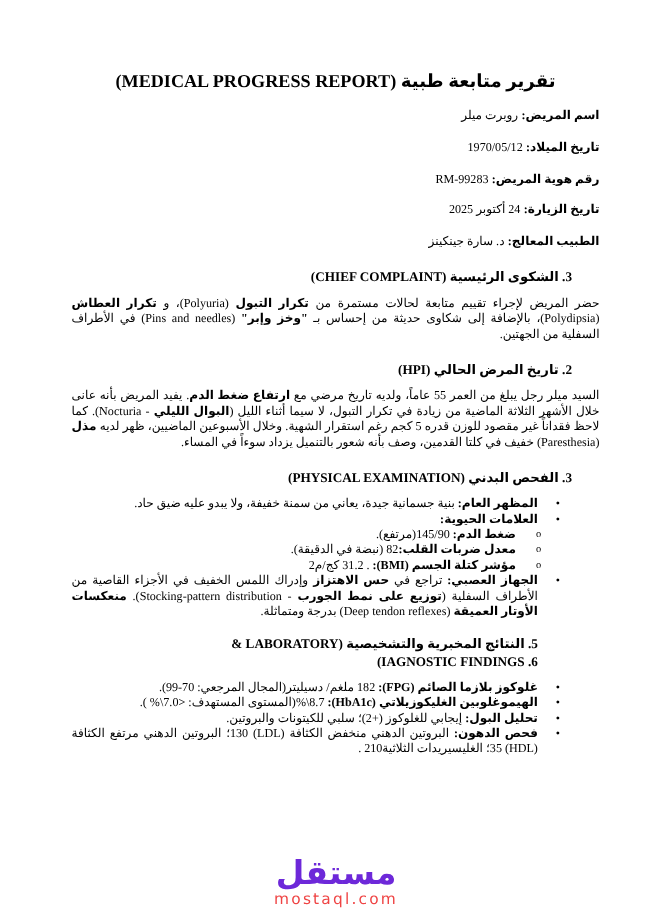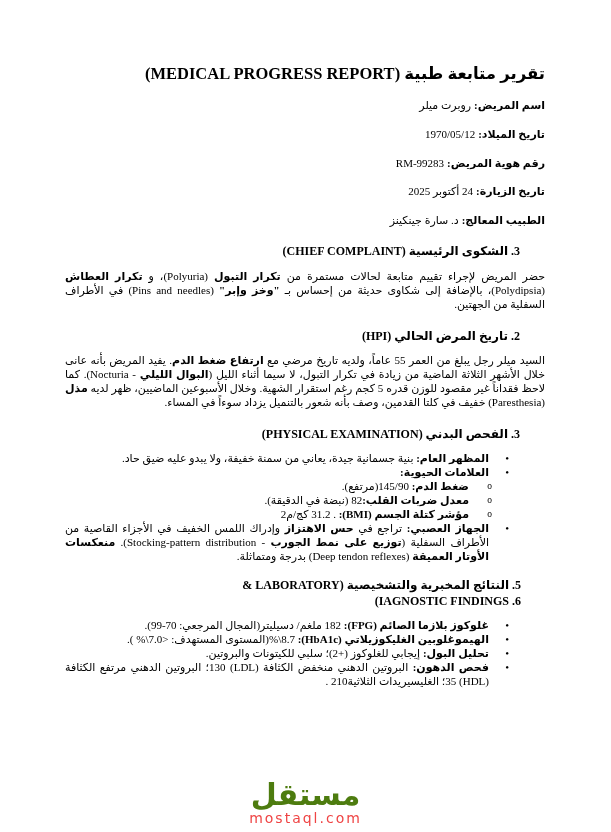--- a/index.html
+++ b/index.html
@@ -11,7 +11,7 @@
     font-family:"Liberation Serif","DejaVu Serif","DejaVu Sans",serif;
     font-size:11px;direction:rtl;
   }
-  .title{font-weight:bold;font-size:16.5px;margin:0 0 14px 0;}
+  .title{font-weight:bold;font-size:16.5px;text-align:center;margin:0 0 14px 0;}
   .info{margin:0;}
   .info-line{font-size:11px;margin-bottom:14.5px;line-height:1.3;}
   .info-line .lab{font-weight:bold;margin-left:3px;}

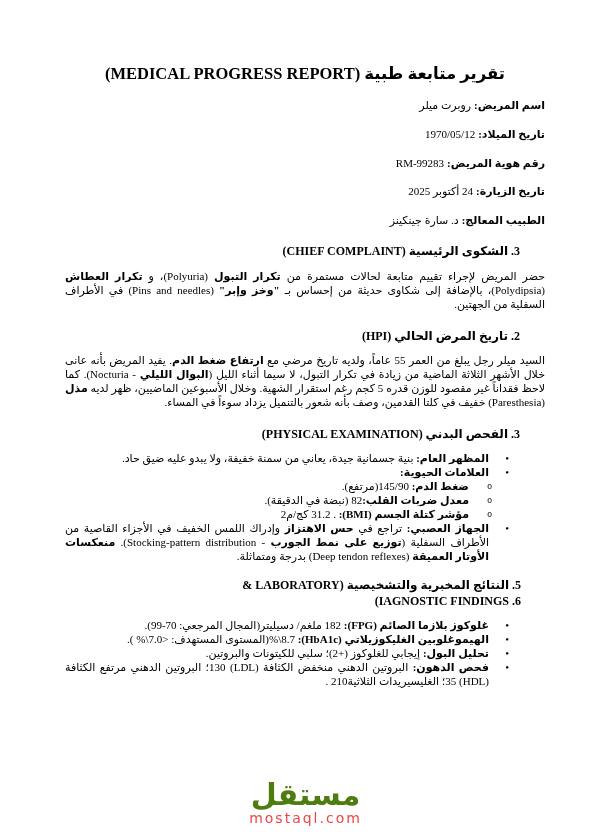--- a/index.html
+++ b/index.html
@@ -22,7 +22,7 @@
   .bi::before{content:"•";position:absolute;right:36px;top:0;font-size:11px;}
   .bi.lvl2{padding-right:76px;}
   .bi.lvl2::before{content:"o";right:53px;top:0;font-size:9.5px;}
-  .h56{font-weight:bold;font-size:12px;margin:13px 24px 9px 0;line-height:1.4;}
+  .h56{font-weight:bold;font-size:12px;margin:13px 56px 9px 0;line-height:1.4;}
   .bb{font-weight:bold;}
   .iso{unicode-bidi:isolate;padding-left:24px;}
   .wm{position:absolute;bottom:6px;left:0;right:0;text-align:center;direction:ltr;}

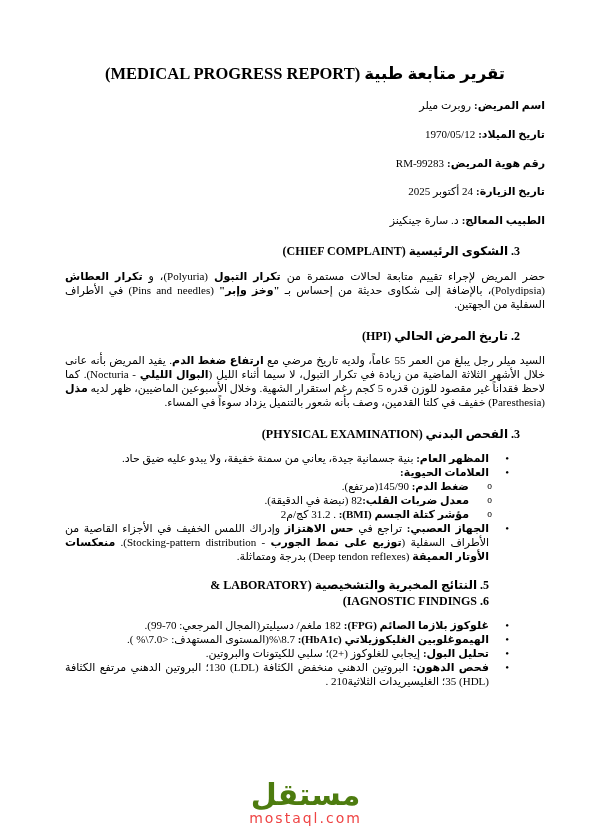--- a/index.html
+++ b/index.html
@@ -26,7 +26,7 @@
   .bb{font-weight:bold;}
   .iso{unicode-bidi:isolate;padding-left:24px;}
   .wm{position:absolute;bottom:6px;left:0;right:0;text-align:center;direction:ltr;}
-  .wm-brand{font-family:"DejaVu Sans","Liberation Sans",sans-serif;font-weight:bold;font-size:30px;color:#4d7c0f;line-height:1.1;}
+  .wm-brand{font-family:"DejaVu Sans","Liberation Sans",sans-serif;font-weight:bold;font-size:30px;color:#6d28d9;line-height:1.1;}
   .wm-domain{font-family:"DejaVu Sans","Liberation Sans",sans-serif;font-size:14px;color:#ef4444;letter-spacing:2px;line-height:1.1;}
 </style>
 </head>

